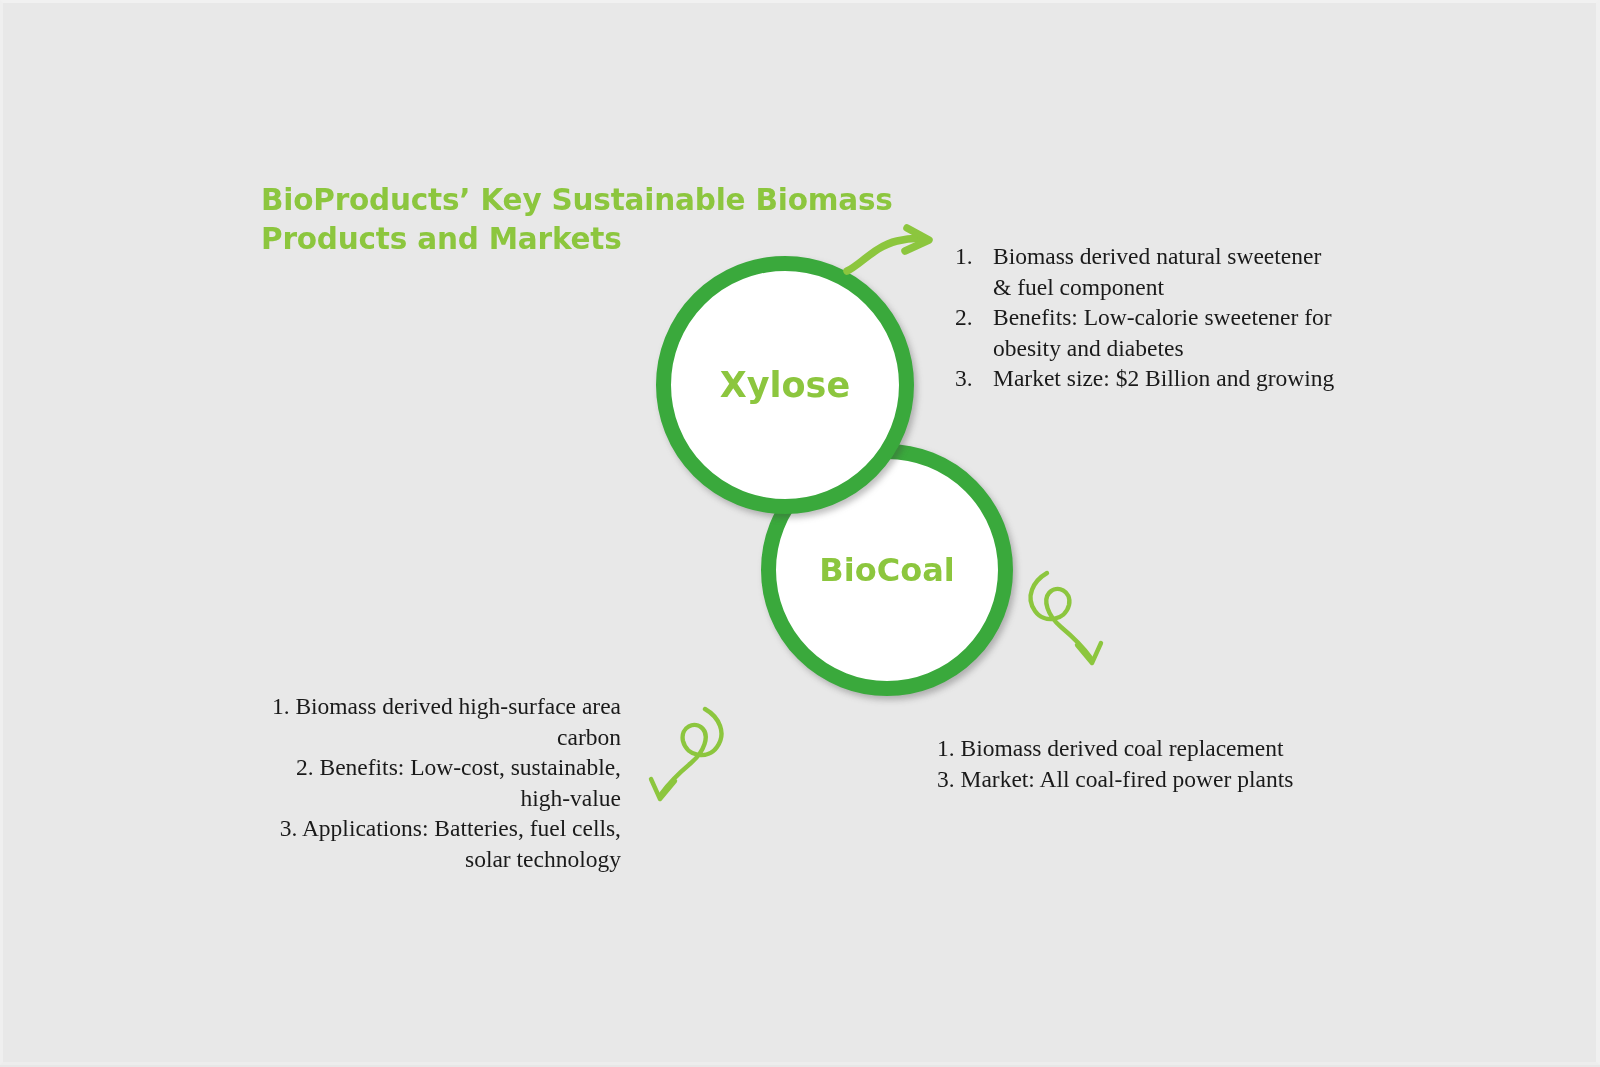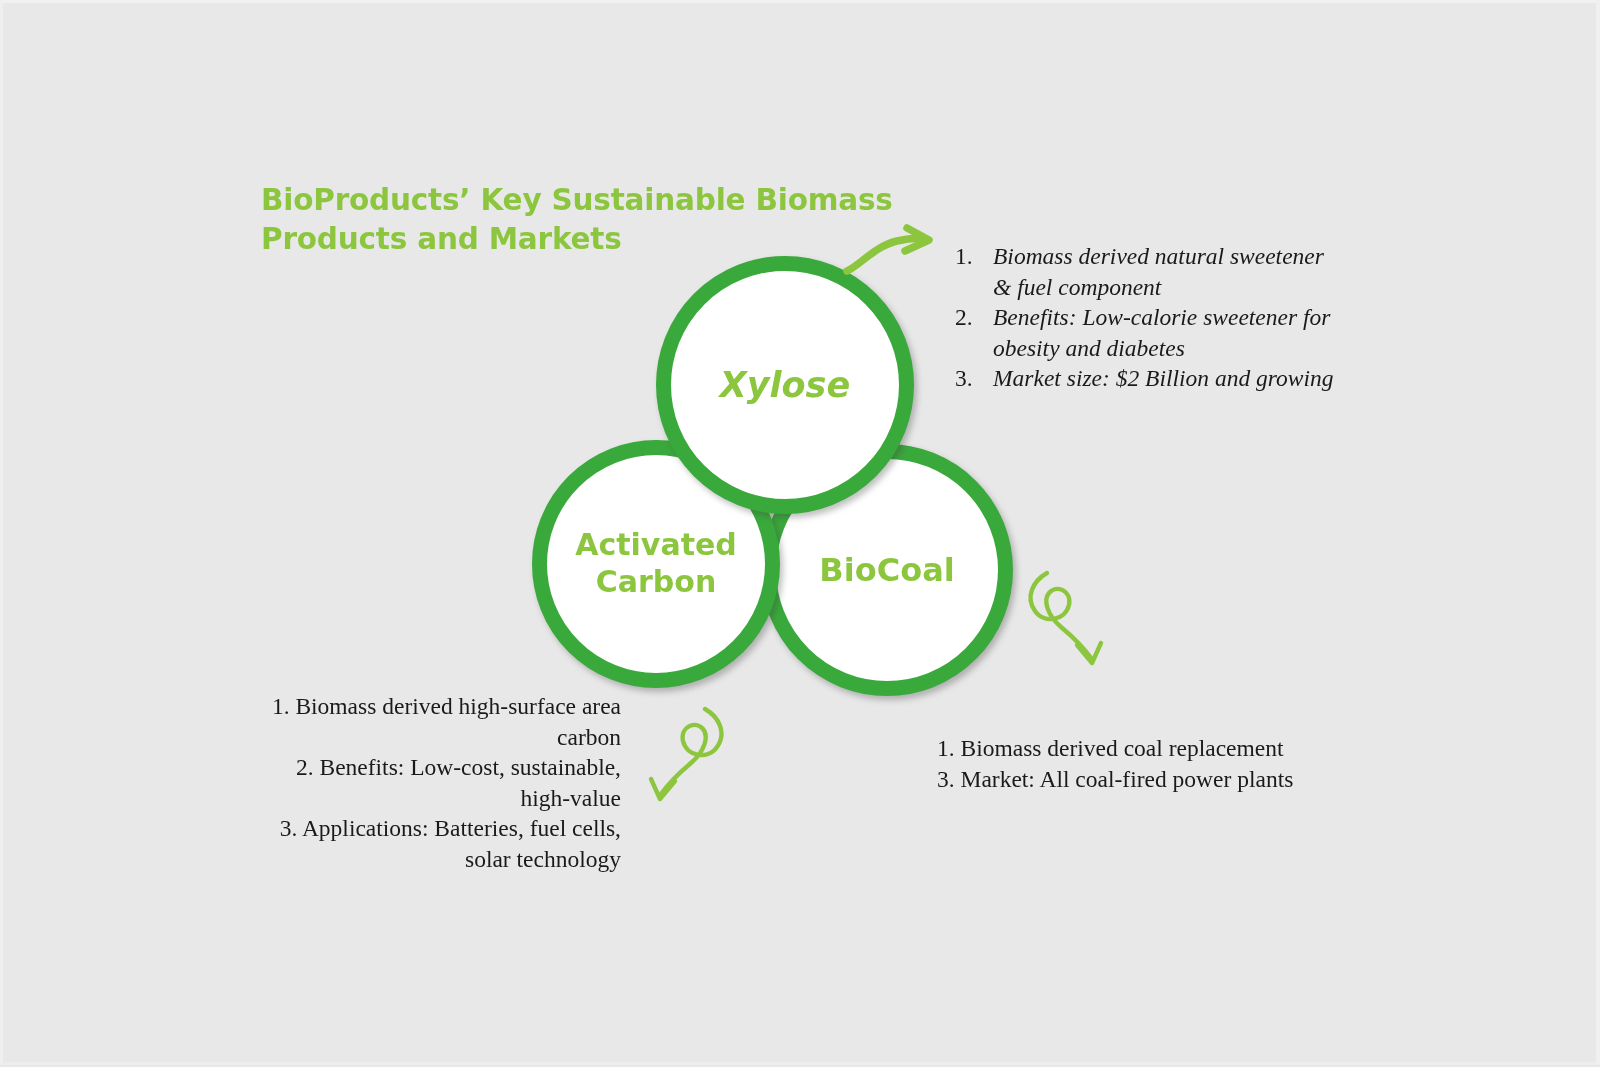--- a/index.html
+++ b/index.html
@@ -128,7 +128,7 @@
     flex: 0 0 38px;
     text-align: left;
   }
-  #callout-xylose .txt { flex: 1 1 auto; font-style: italic; }
+  #callout-xylose .txt { flex: 1 1 auto; }
 
   
   #callout-activated-carbon {

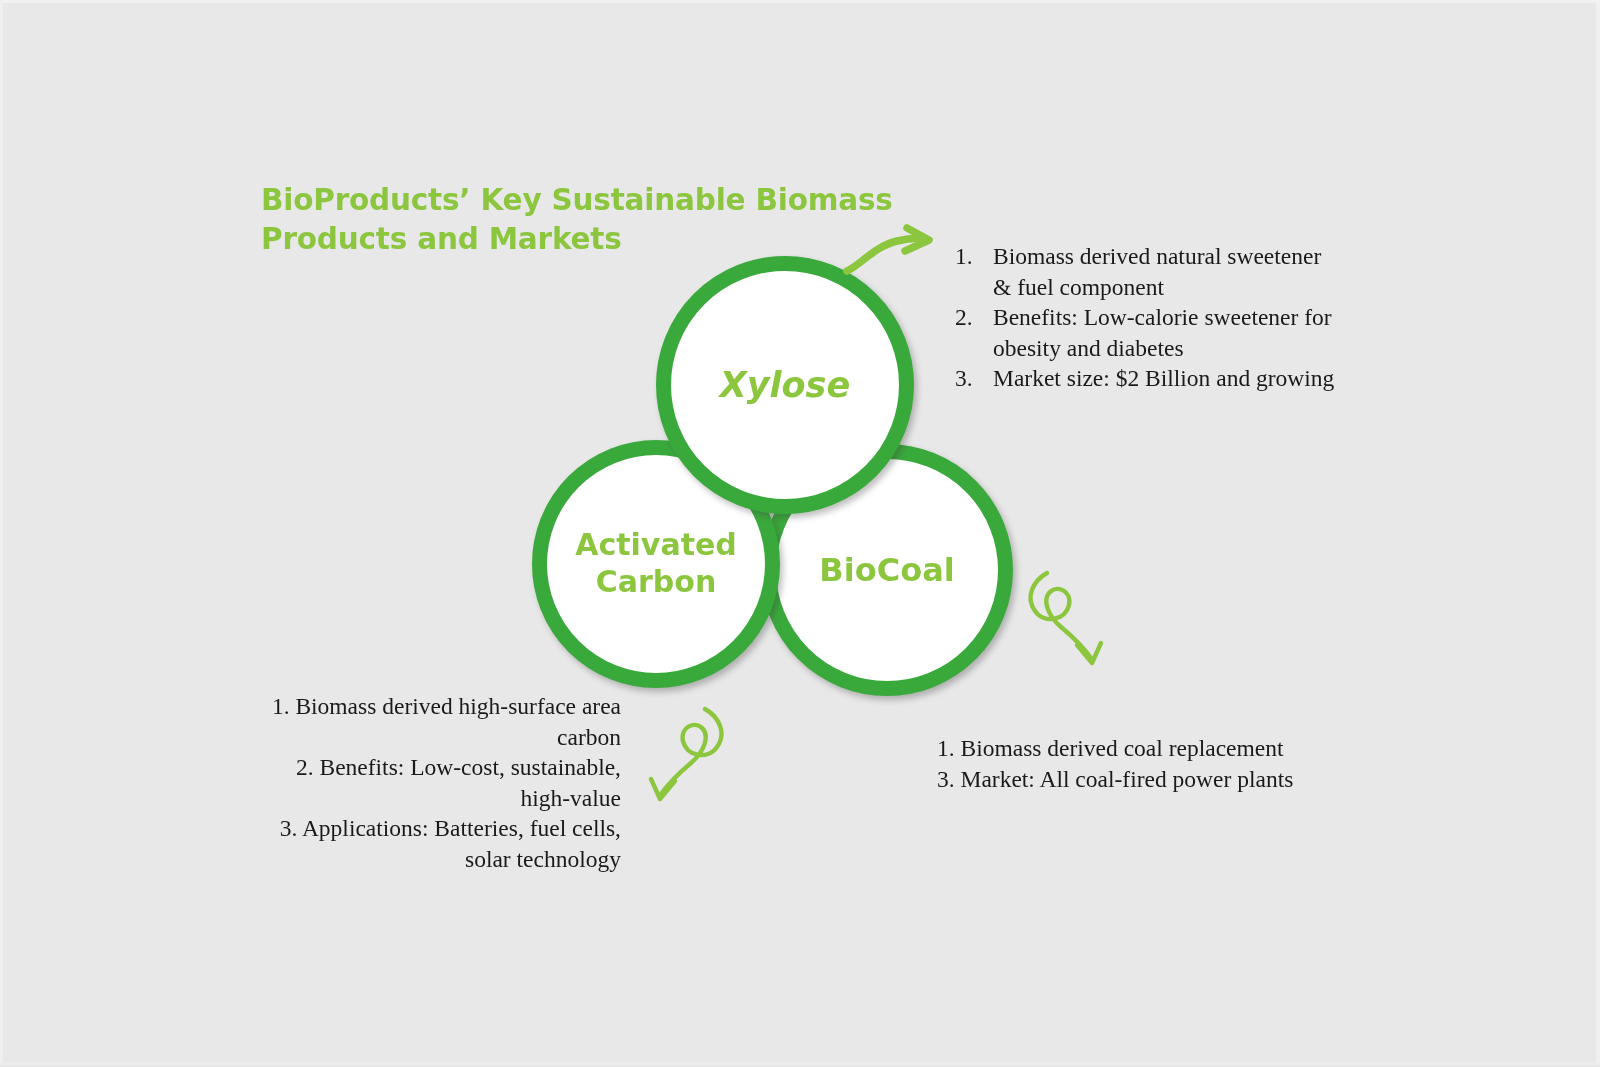--- a/index.html
+++ b/index.html
@@ -67,7 +67,6 @@
     border: 15px solid #3aa93c;
     font-size: 35px;
     z-index: 5;
-    font-style: italic;
   }
   #circle-activated-carbon {
     left: 529px;

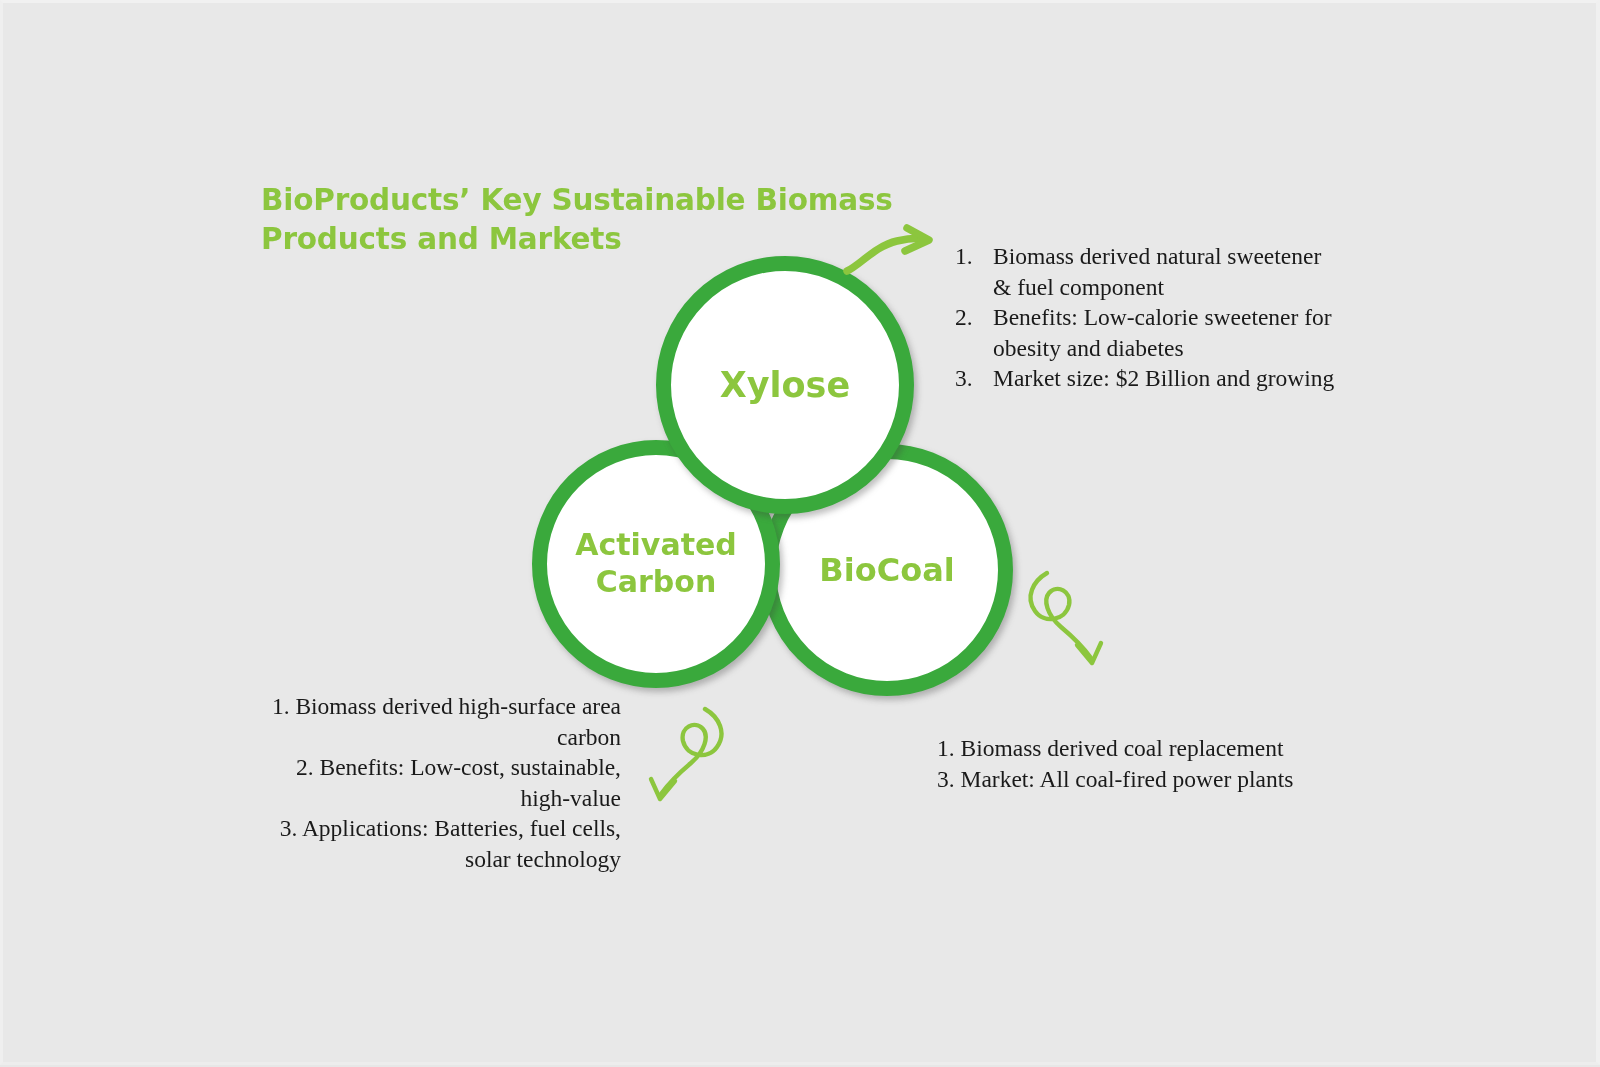--- a/index.html
+++ b/index.html
@@ -159,10 +159,6 @@
     <span class="label">BioCoal</span>
   </div>
 
-  <div class="circle" id="circle-activated-carbon">
-    <span class="label">Activated
-Carbon</span>
-  </div>
 
   <div class="circle" id="circle-xylose">
     <span class="label">Xylose</span>

